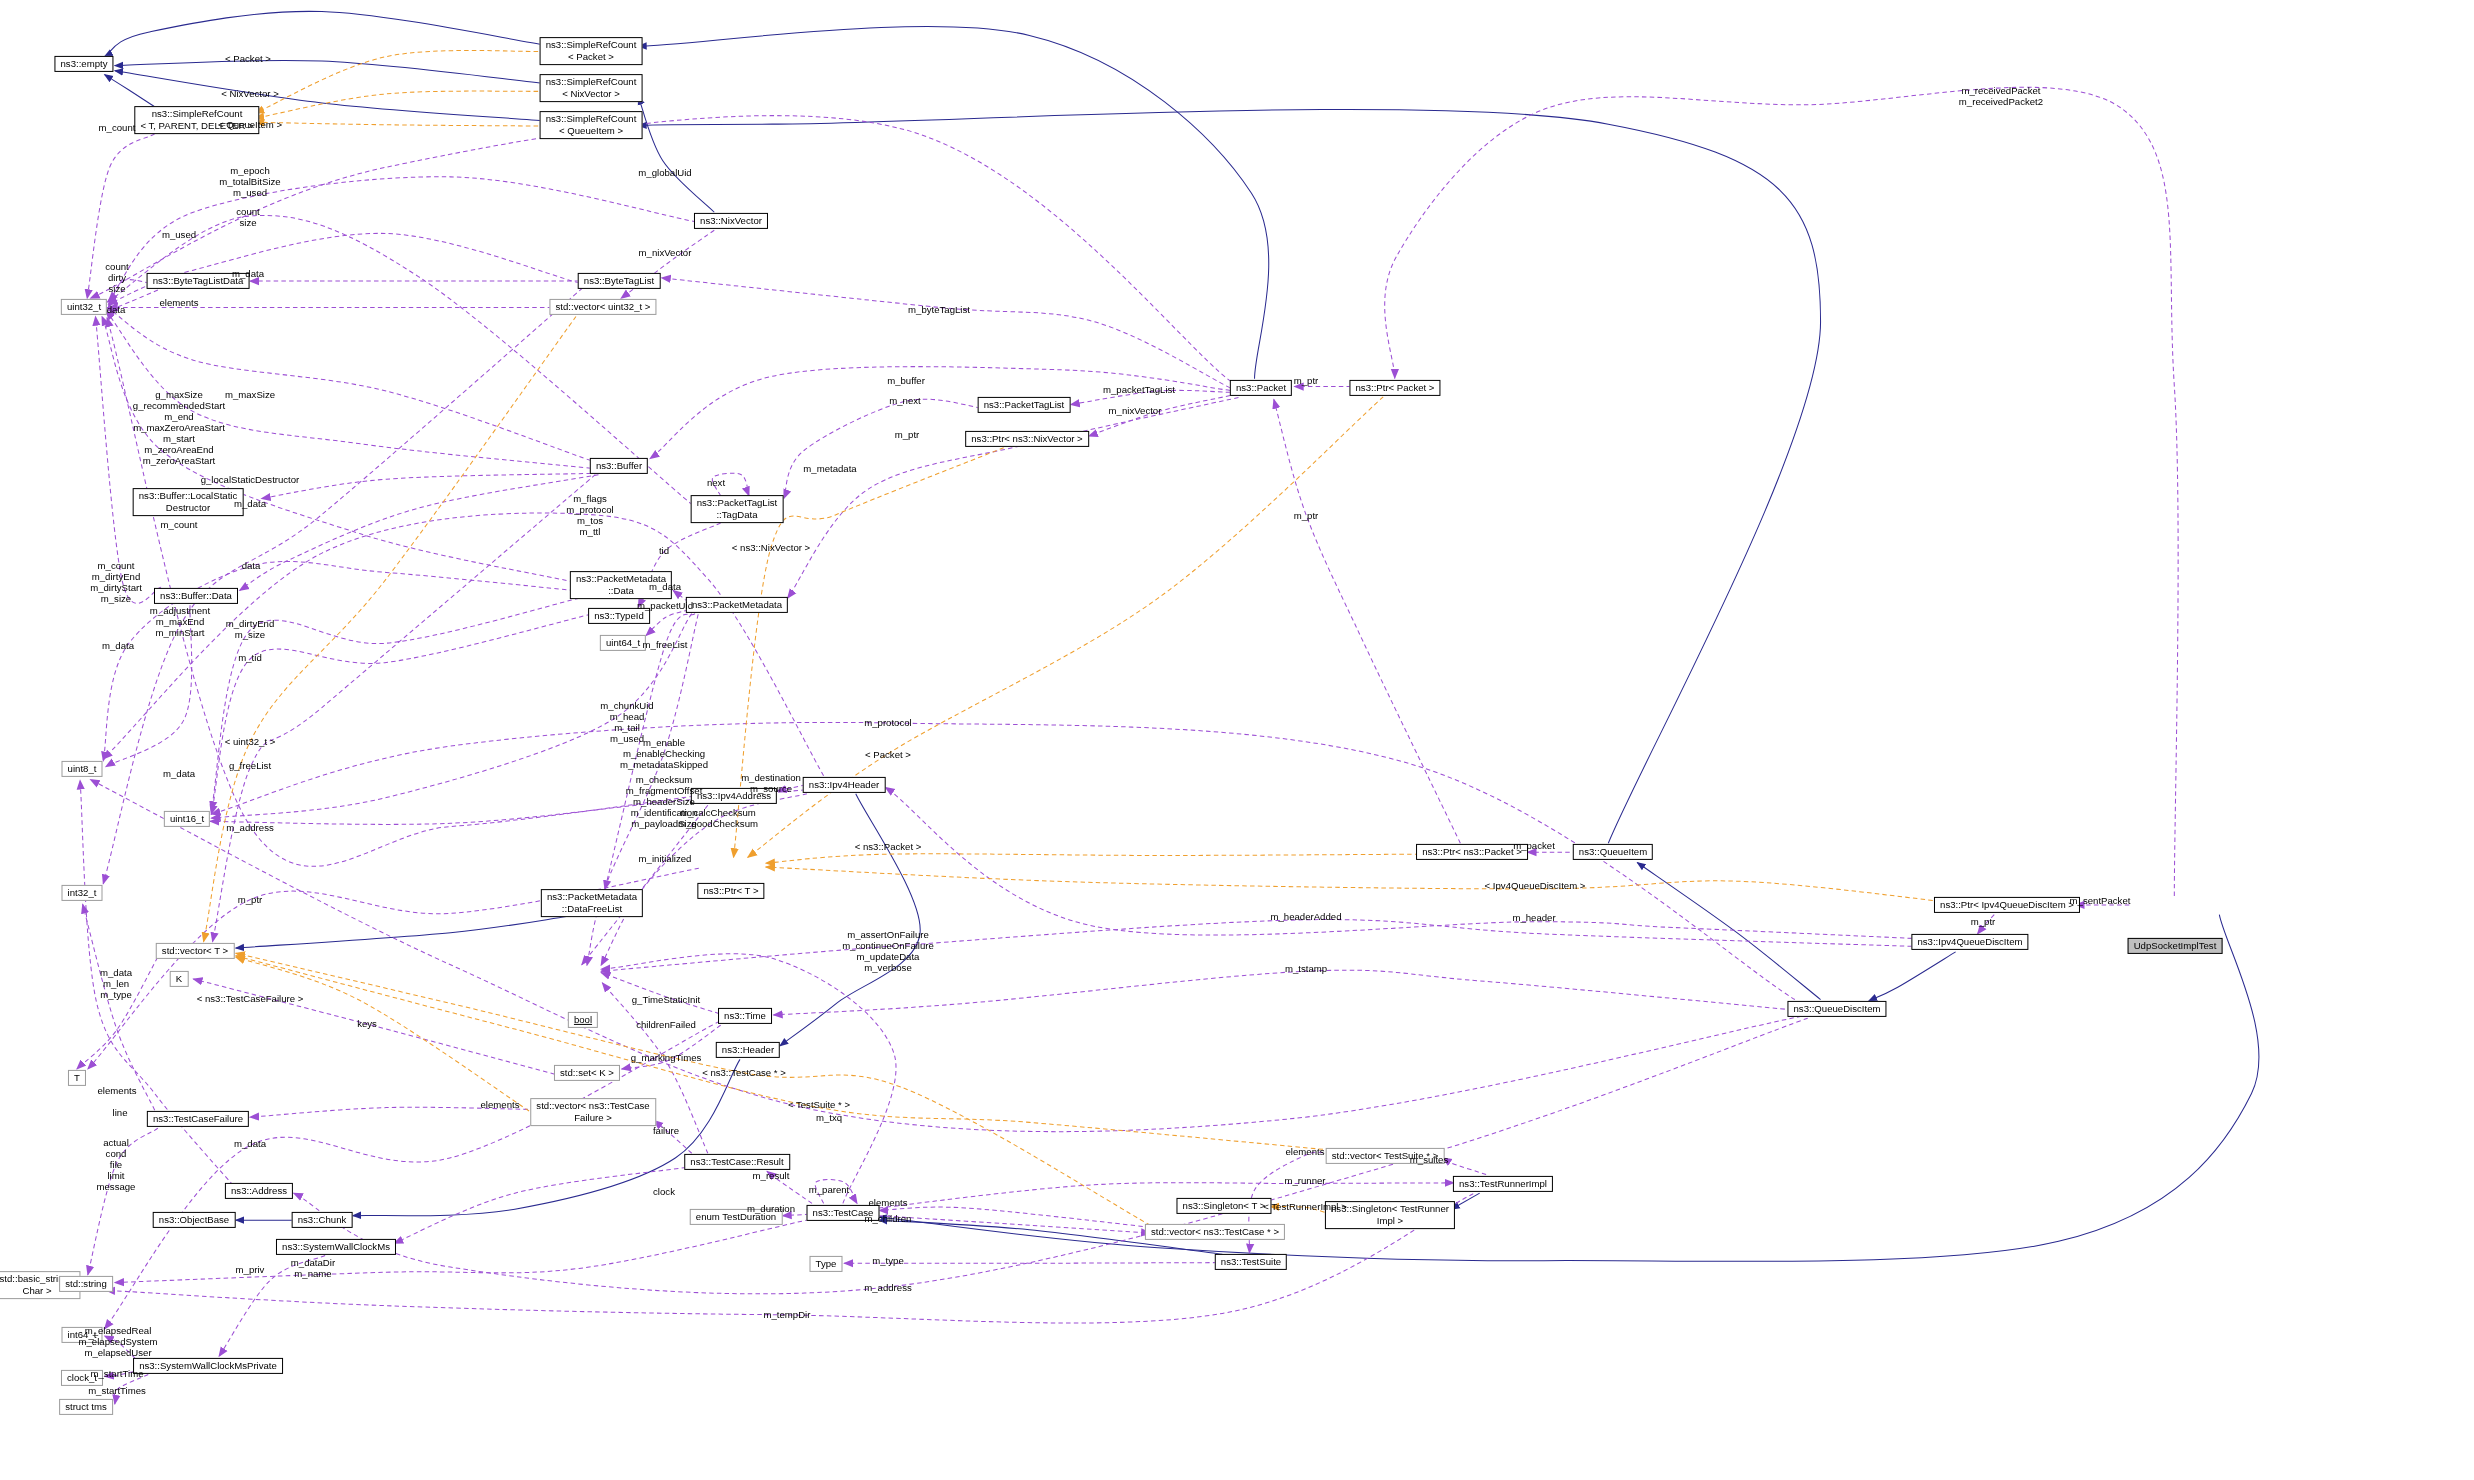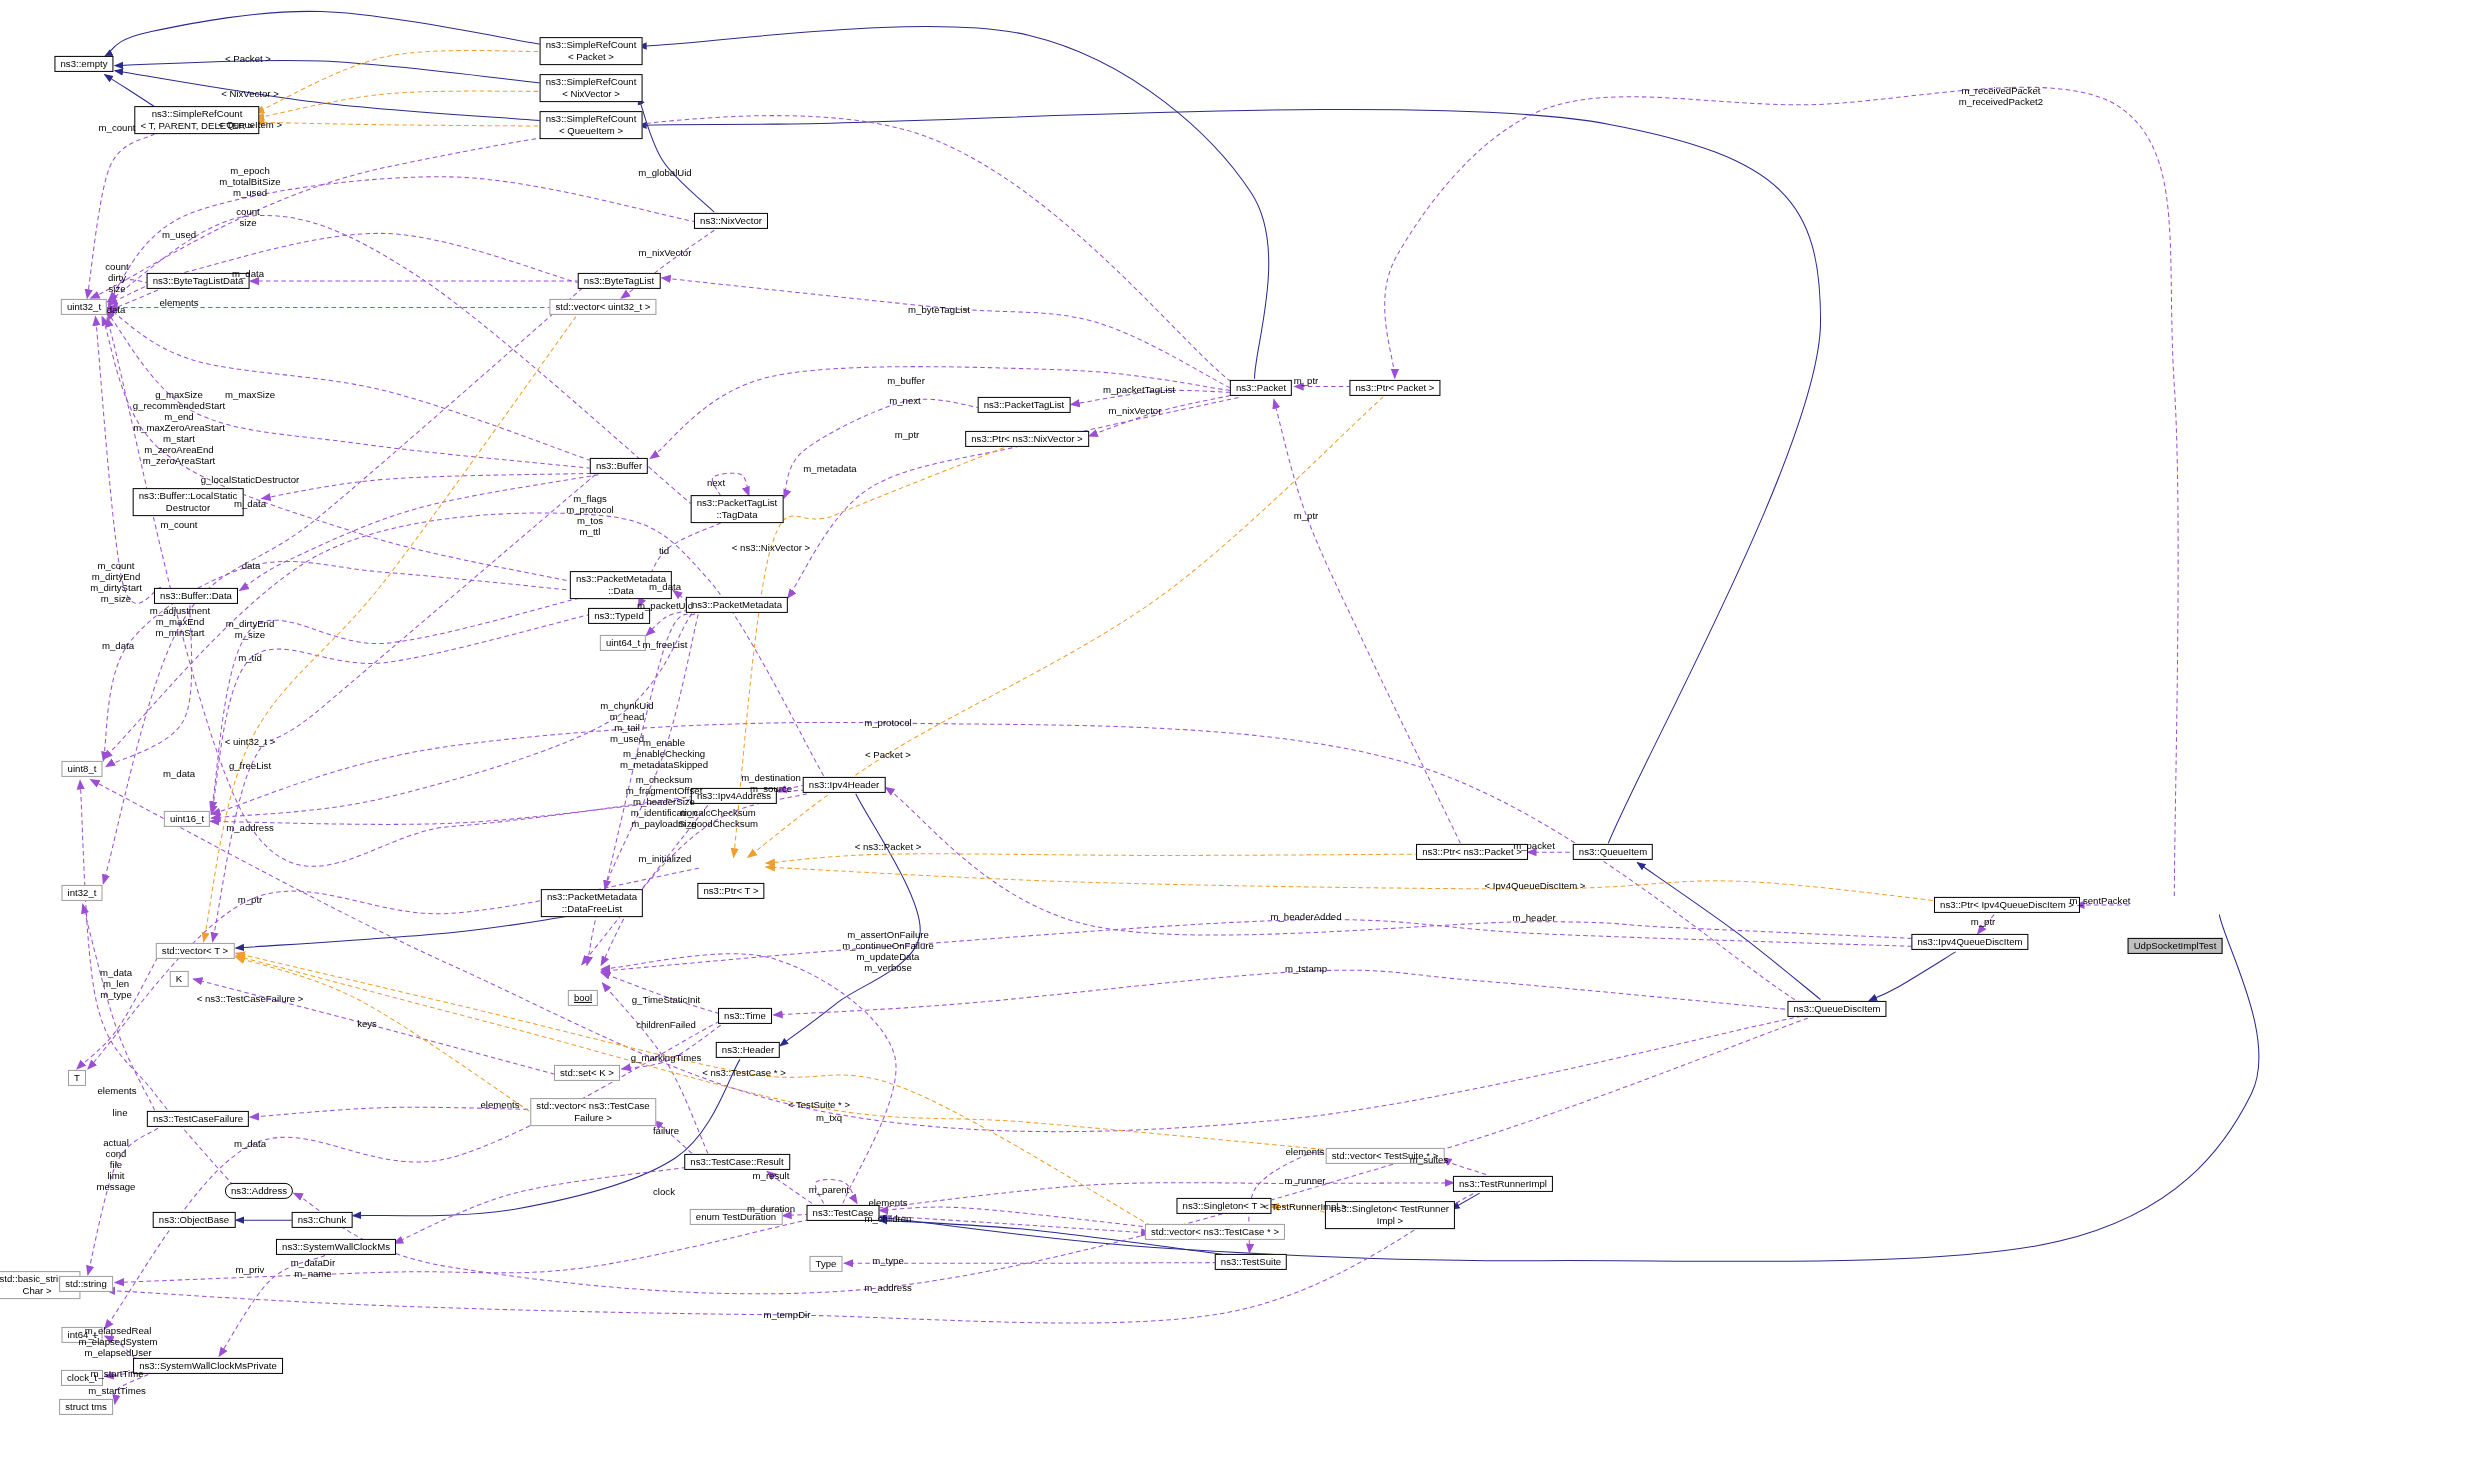--- a/index.html
+++ b/index.html
@@ -180,7 +180,7 @@
     <div class="node ext" style="left: 82px; top: 769px;">uint8_t</div>
     <div class="node ext" style="left: 187px; top: 819px;">uint16_t</div>
     <div class="node ext" style="left: 82px; top: 893px;">int32_t</div>
-    <div class="node ext" style="left: 583px; top: 998px; text-decoration: underline;">bool</div>
+    <div class="node ext" style="left: 583px; top: 1020px; text-decoration: underline;">bool</div>
     <div class="node ext" style="left: 195px; top: 951px;">std::vector&lt; T &gt;</div>
     <div class="node ext" style="left: 179px; top: 979px;">K</div>
     <div class="node ext" style="left: 77px; top: 1078px;">T</div>

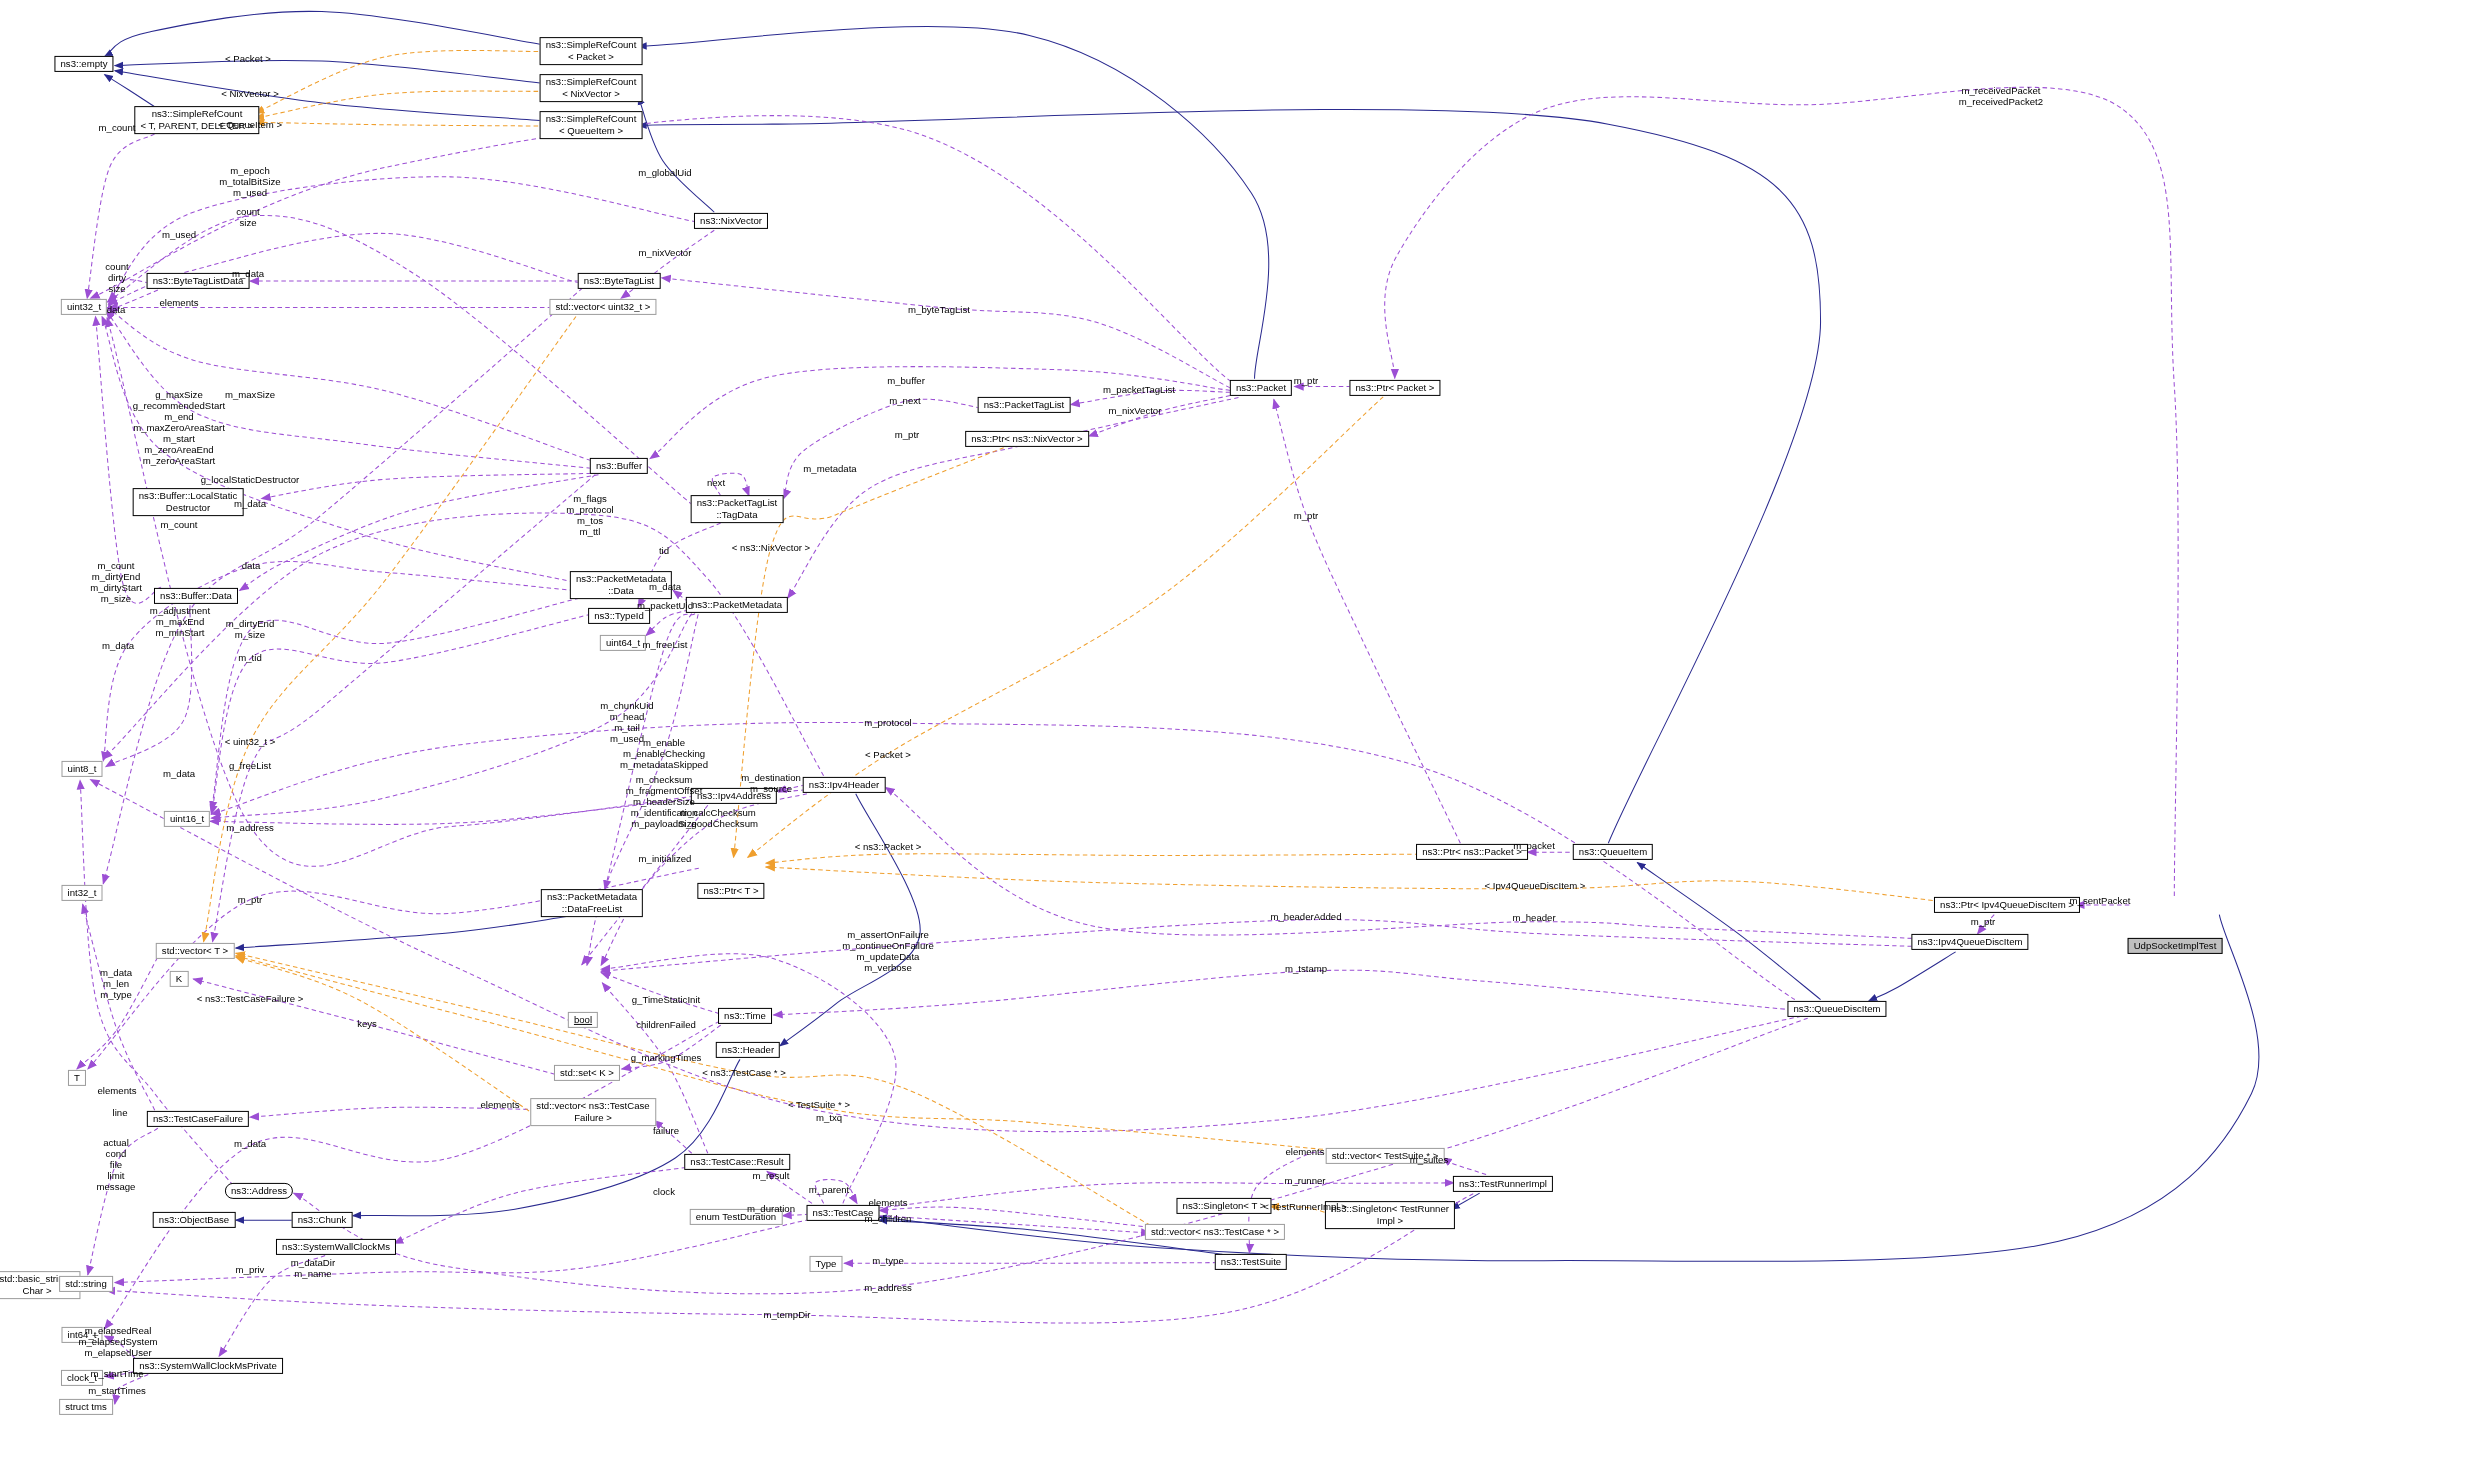--- a/index.html
+++ b/index.html
@@ -190,7 +190,7 @@
     <div class="node" style="left: 745px; top: 1016px;">ns3::Time</div>
     <div class="node" style="left: 748px; top: 1050px;">ns3::Header</div>
     <div class="node" style="left: 198px; top: 1119px;">ns3::TestCaseFailure</div>
-    <div class="node" style="left: 259px; top: 1191px; border-radius: 8px;">ns3::Address</div>
+    <div class="node" style="left: 259px; top: 1191px;">ns3::Address</div>
     <div class="node" style="left: 194px; top: 1220px;">ns3::ObjectBase</div>
     <div class="node" style="left: 322px; top: 1220px;">ns3::Chunk</div>
     <div class="node" style="left: 336px; top: 1247px;">ns3::SystemWallClockMs</div>

